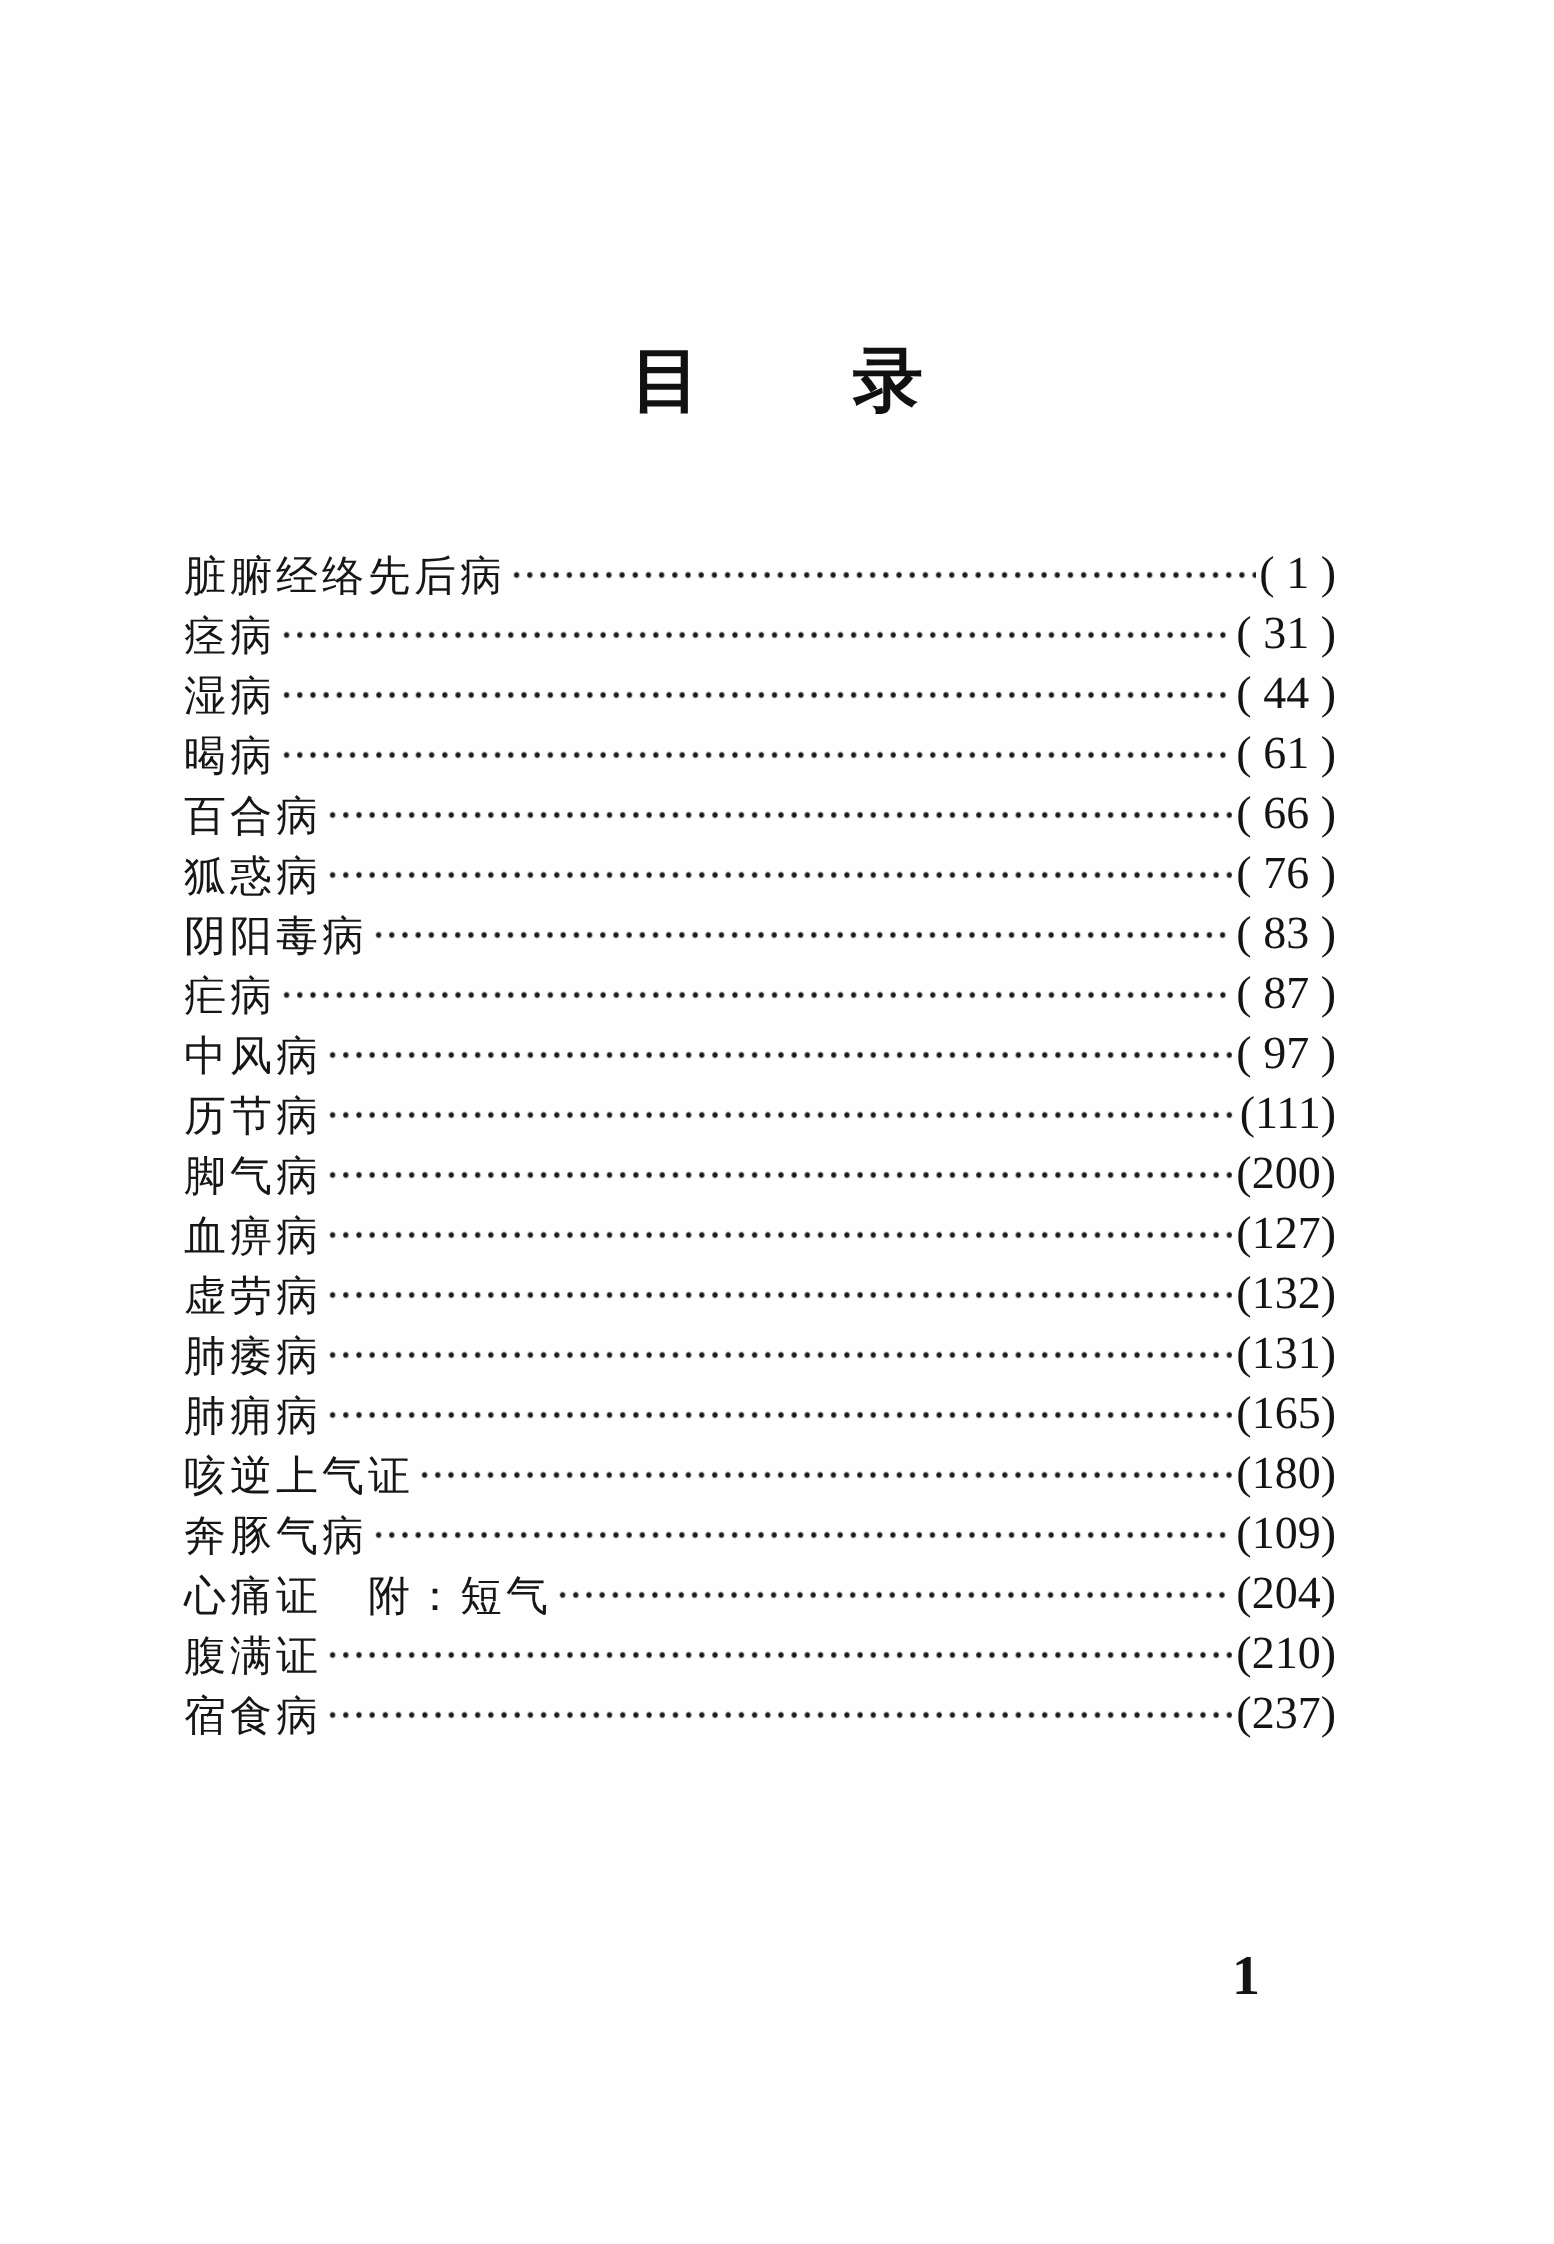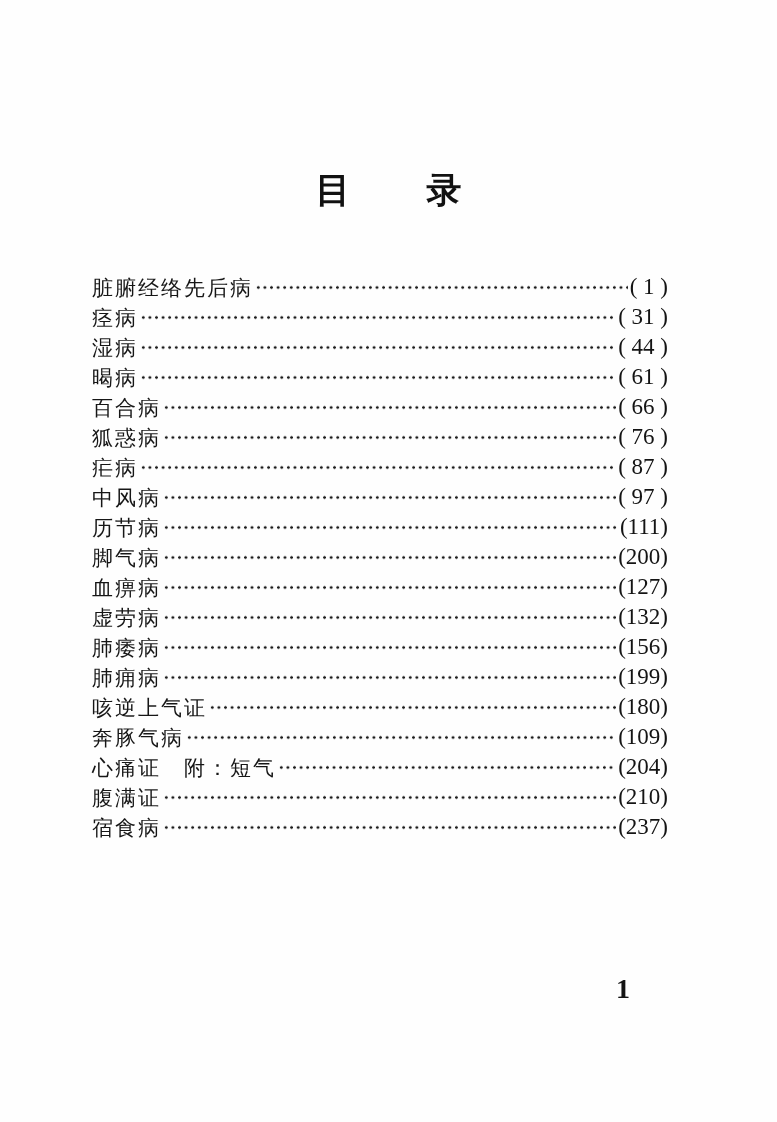--- a/index.html
+++ b/index.html
@@ -121,6 +121,11 @@
       <span class="toc-page">( 76 )</span>
     </div>
     <div class="toc-row">
+      <span class="toc-title">阴阳毒病</span>
+      <span class="leader"></span>
+      <span class="toc-page">( 83 )</span>
+    </div>
+    <div class="toc-row">
       <span class="toc-title">疟病</span>
       <span class="leader"></span>
       <span class="toc-page">( 87 )</span>

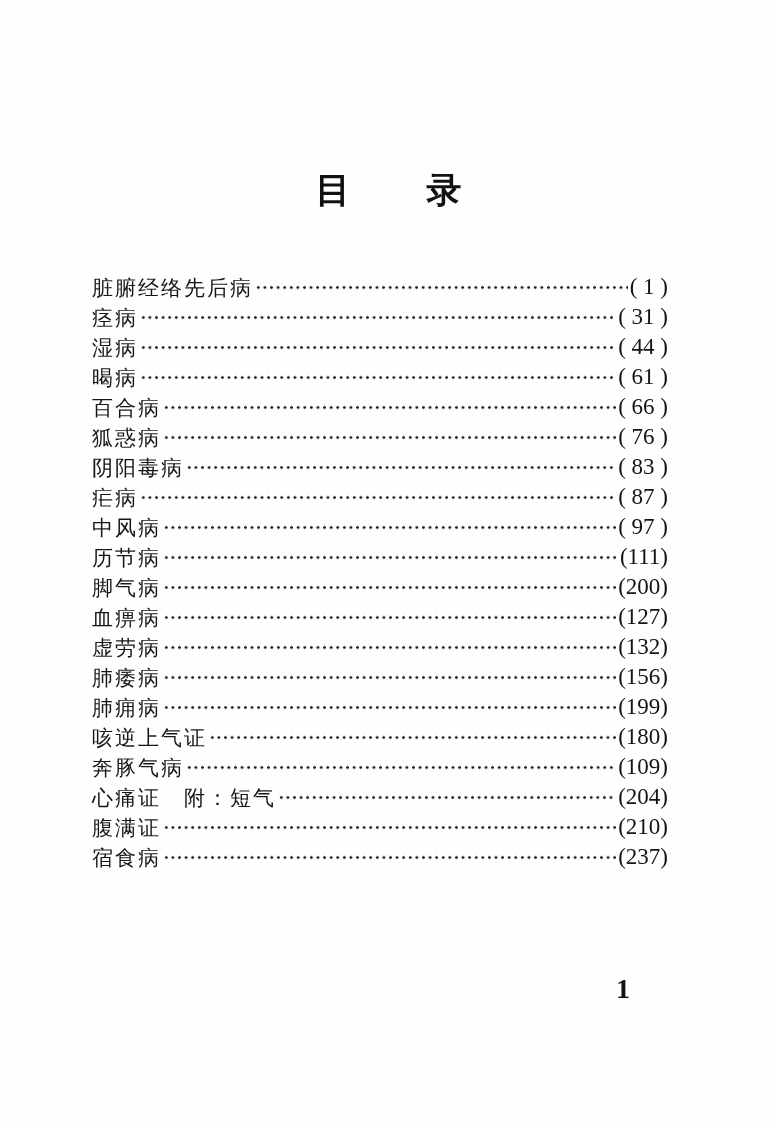--- a/index.html
+++ b/index.html
@@ -158,7 +158,7 @@
     <div class="toc-row">
       <span class="toc-title">肺痿病</span>
       <span class="leader"></span>
-      <span class="toc-page">(156)</span>
+      <span class="toc-page">(131)</span>
     </div>
     <div class="toc-row">
       <span class="toc-title">肺痈病</span>

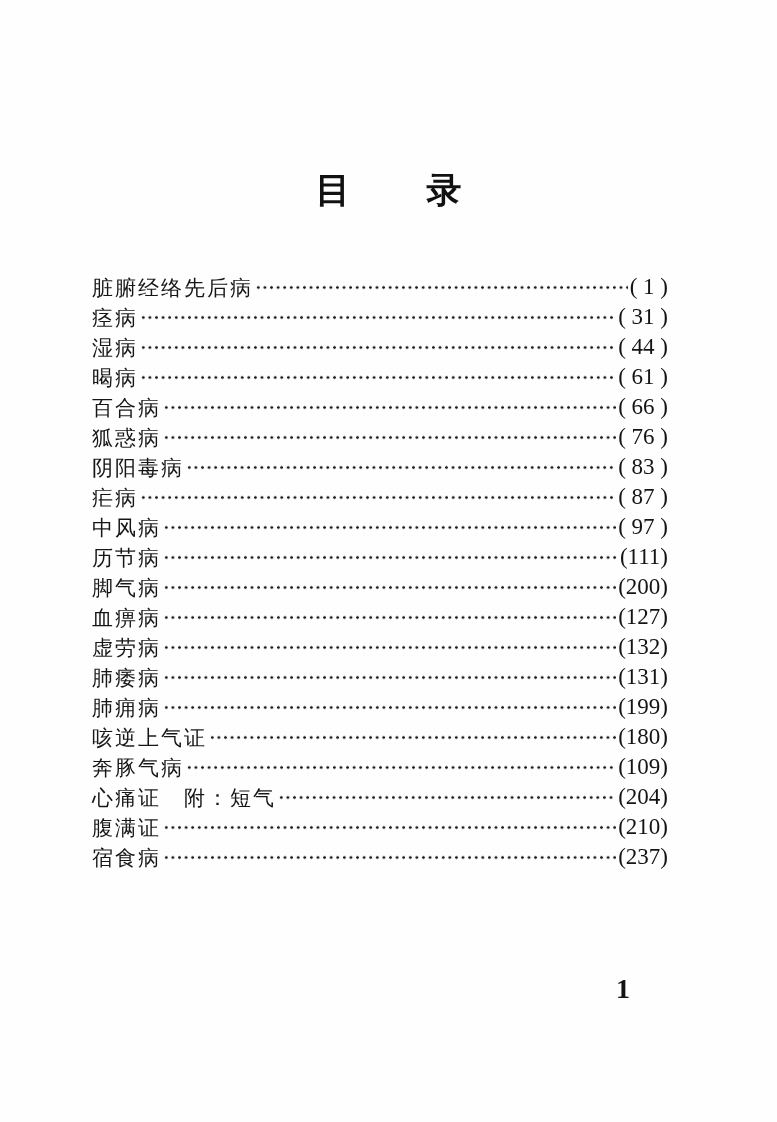--- a/index.html
+++ b/index.html
@@ -163,7 +163,7 @@
     <div class="toc-row">
       <span class="toc-title">肺痈病</span>
       <span class="leader"></span>
-      <span class="toc-page">(199)</span>
+      <span class="toc-page">(165)</span>
     </div>
     <div class="toc-row">
       <span class="toc-title">咳逆上气证</span>

